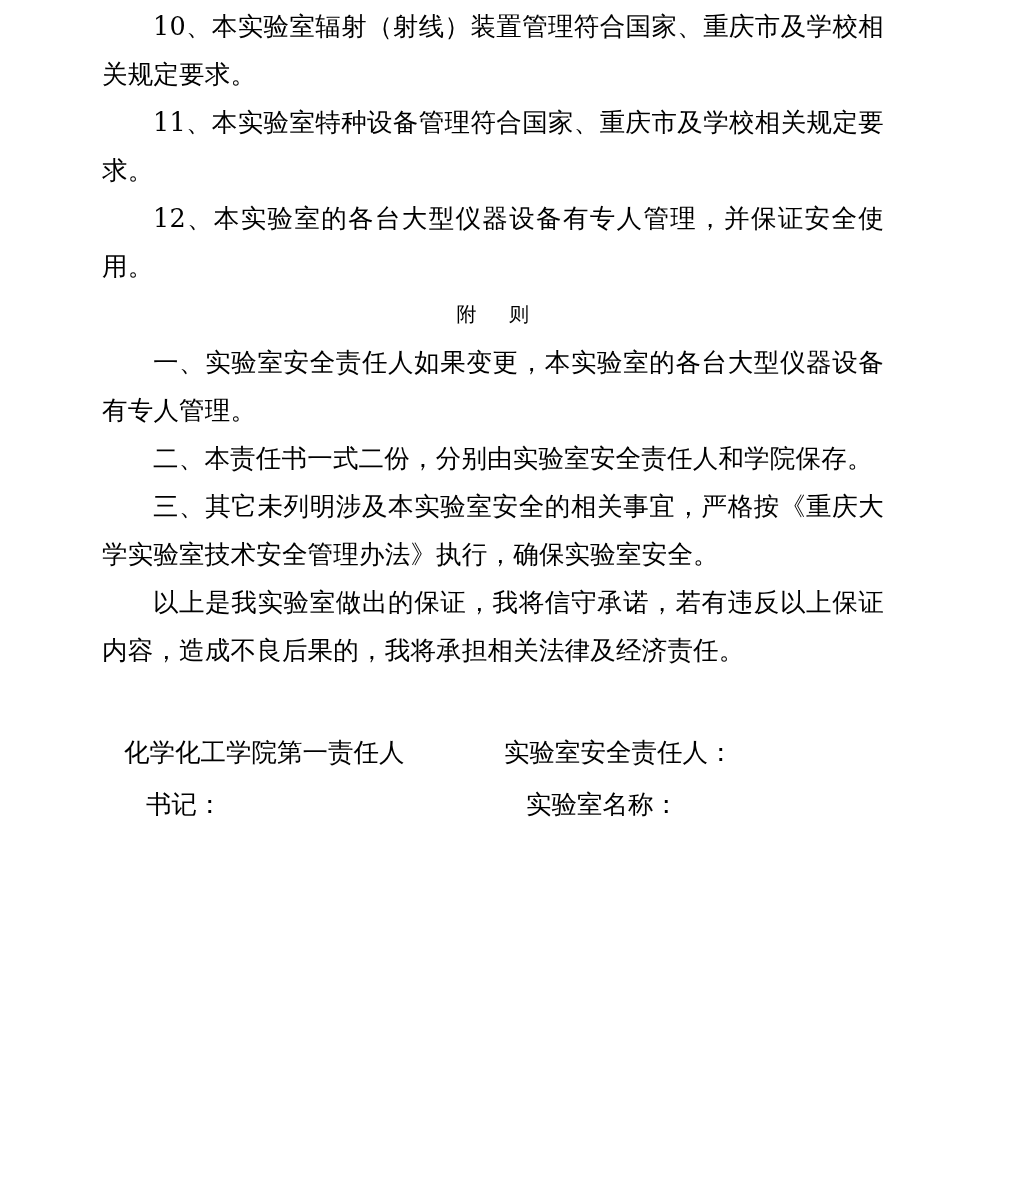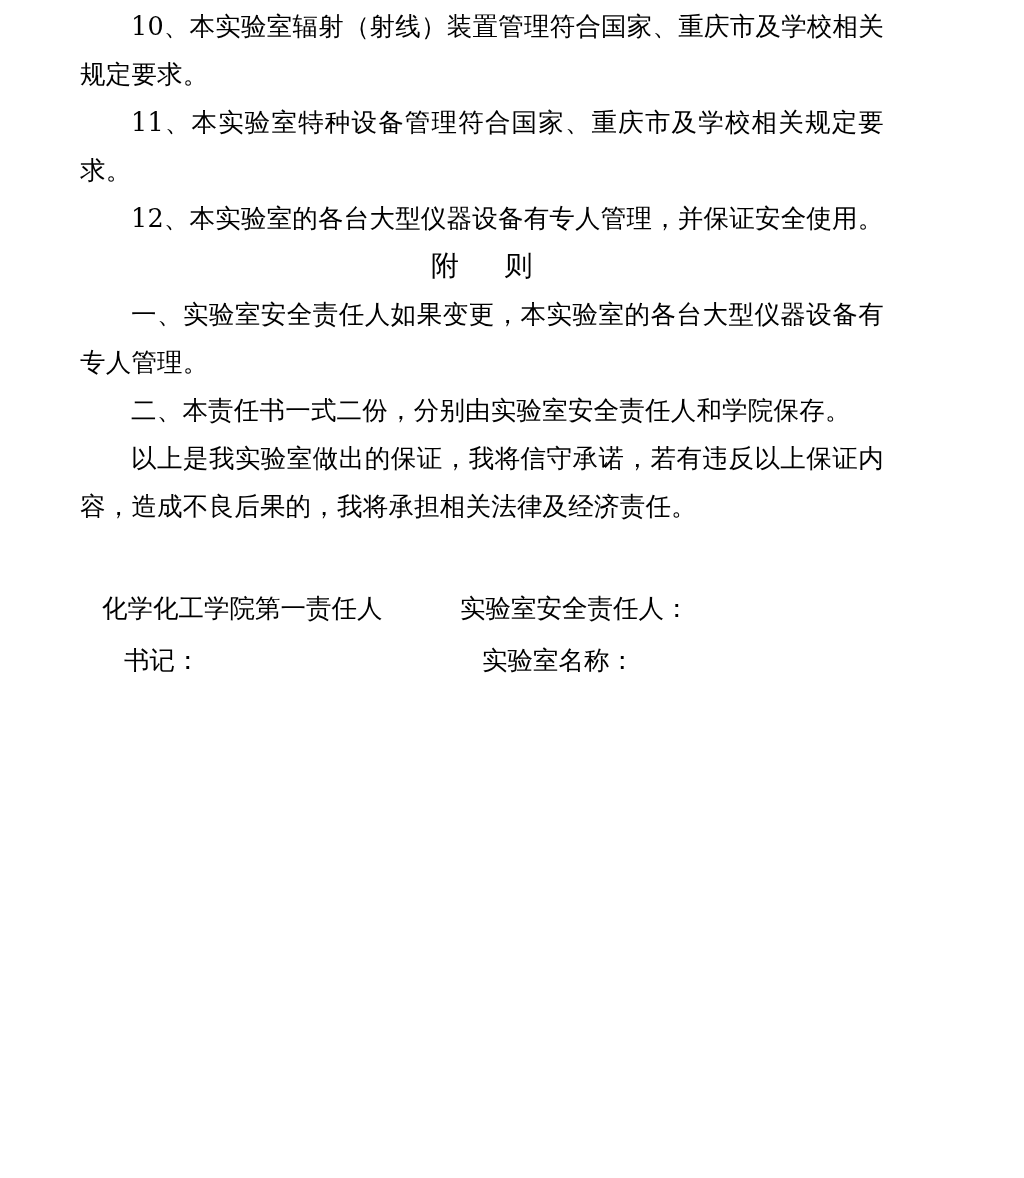--- a/index.html
+++ b/index.html
@@ -19,7 +19,7 @@
     height: 1178px;
     position: relative;
     box-sizing: border-box;
-    padding: 0 140px 0 80px;
+    padding: 0 140px 0 102px;
   }
   .para {
     font-size: 25.5px;

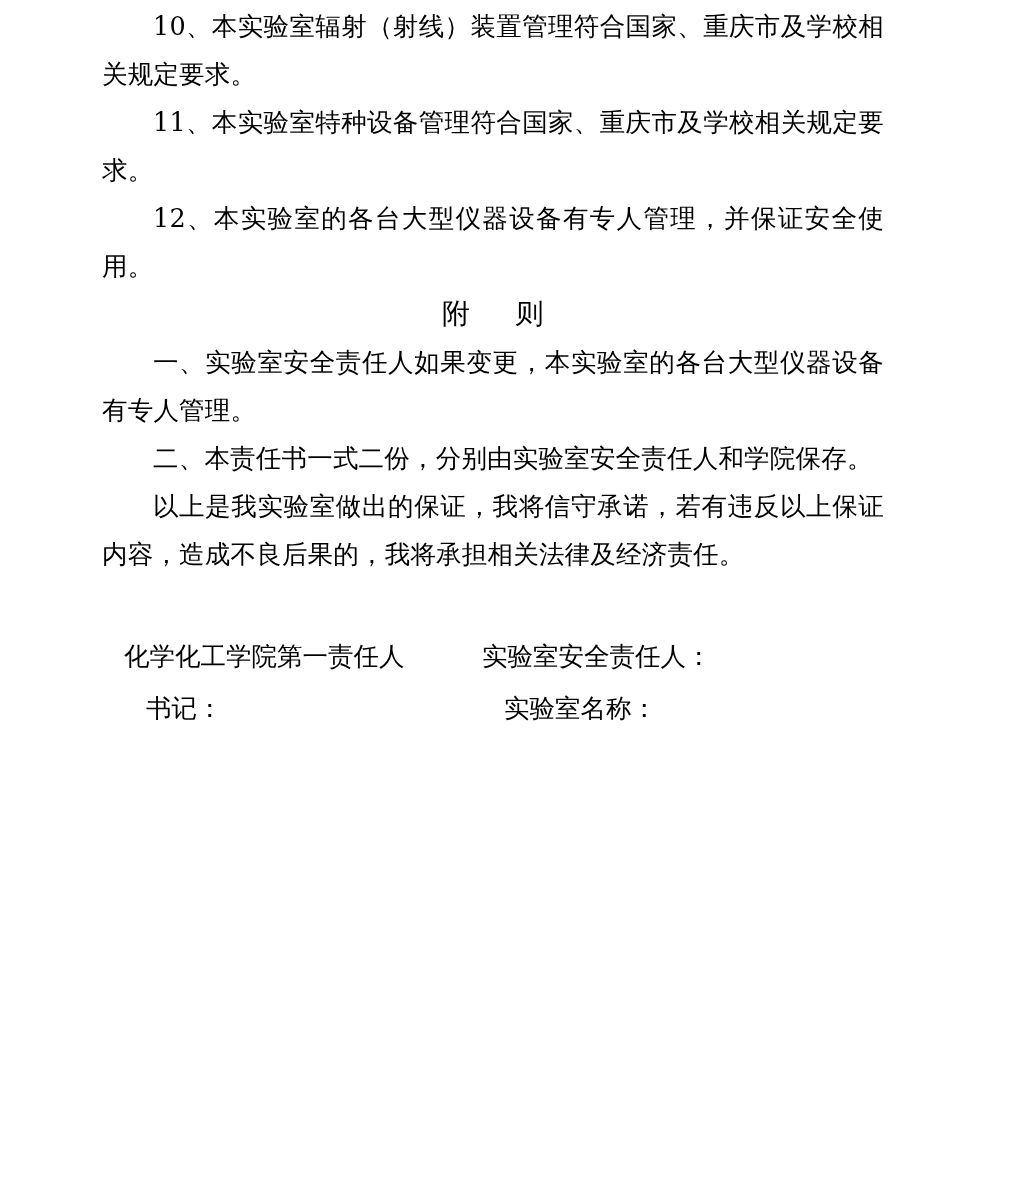--- a/index.html
+++ b/index.html
@@ -34,7 +34,7 @@
     padding-top: 2px;
   }
   .center-head {
-    font-size: 28px;
+    font-size: 20px;
     line-height: 48px;
     text-align: center;
     margin: 0;

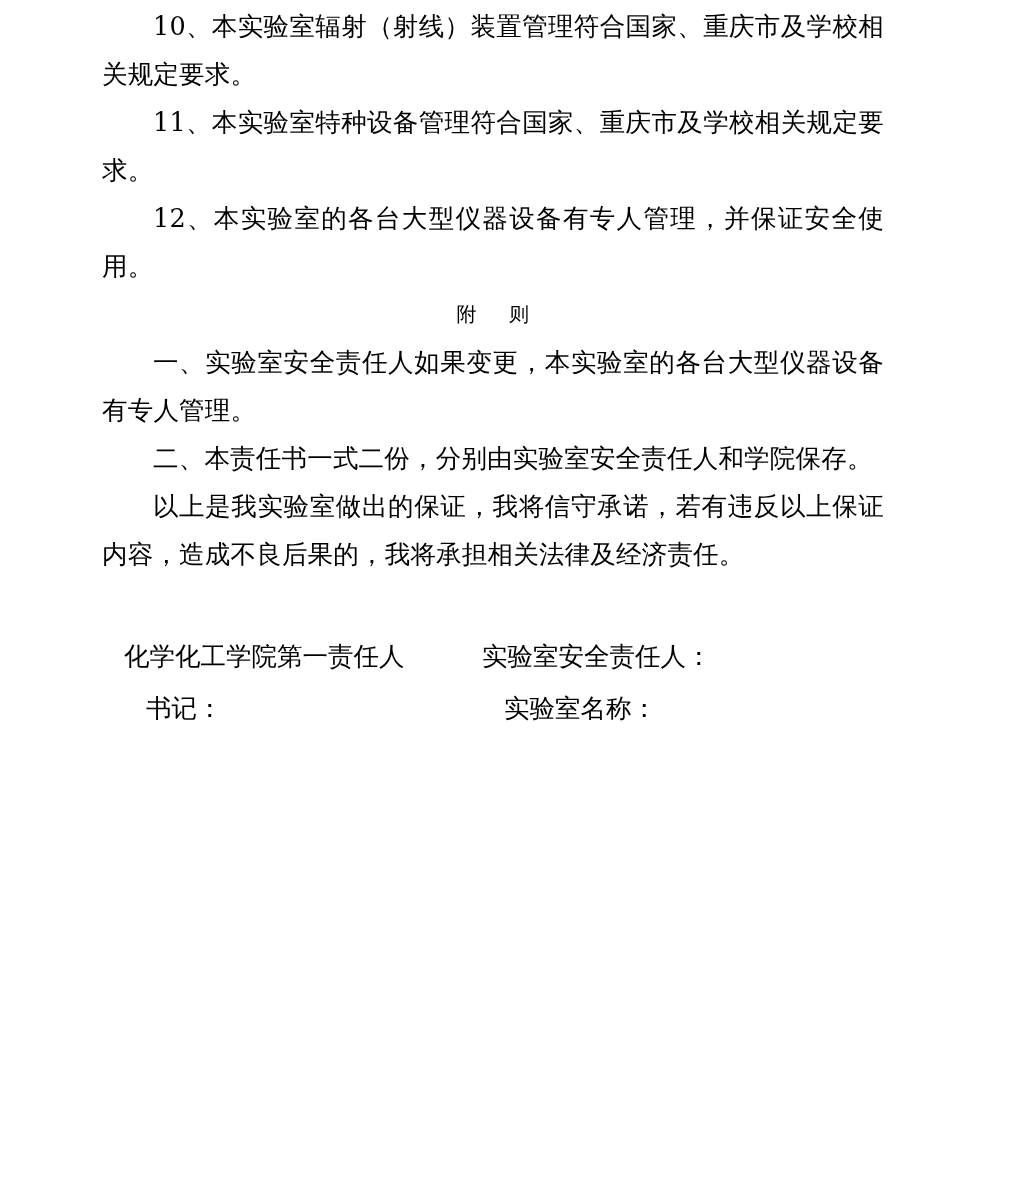--- a/index.html
+++ b/index.html
@@ -78,6 +78,7 @@
 
   <p class="para">一、实验室安全责任人如果变更，本实验室的各台大型仪器设备有专人管理。</p>
   <p class="para">二、本责任书一式二份，分别由实验室安全责任人和学院保存。</p>
+  <p class="para">三、其它未列明涉及本实验室安全的相关事宜，严格按《重庆大学实验室技术安全管理办法》执行，确保实验室安全。</p>
   <p class="para">以上是我实验室做出的保证，我将信守承诺，若有违反以上保证内容，造成不良后果的，我将承担相关法律及经济责任。</p>
 
   <div class="sign-block">

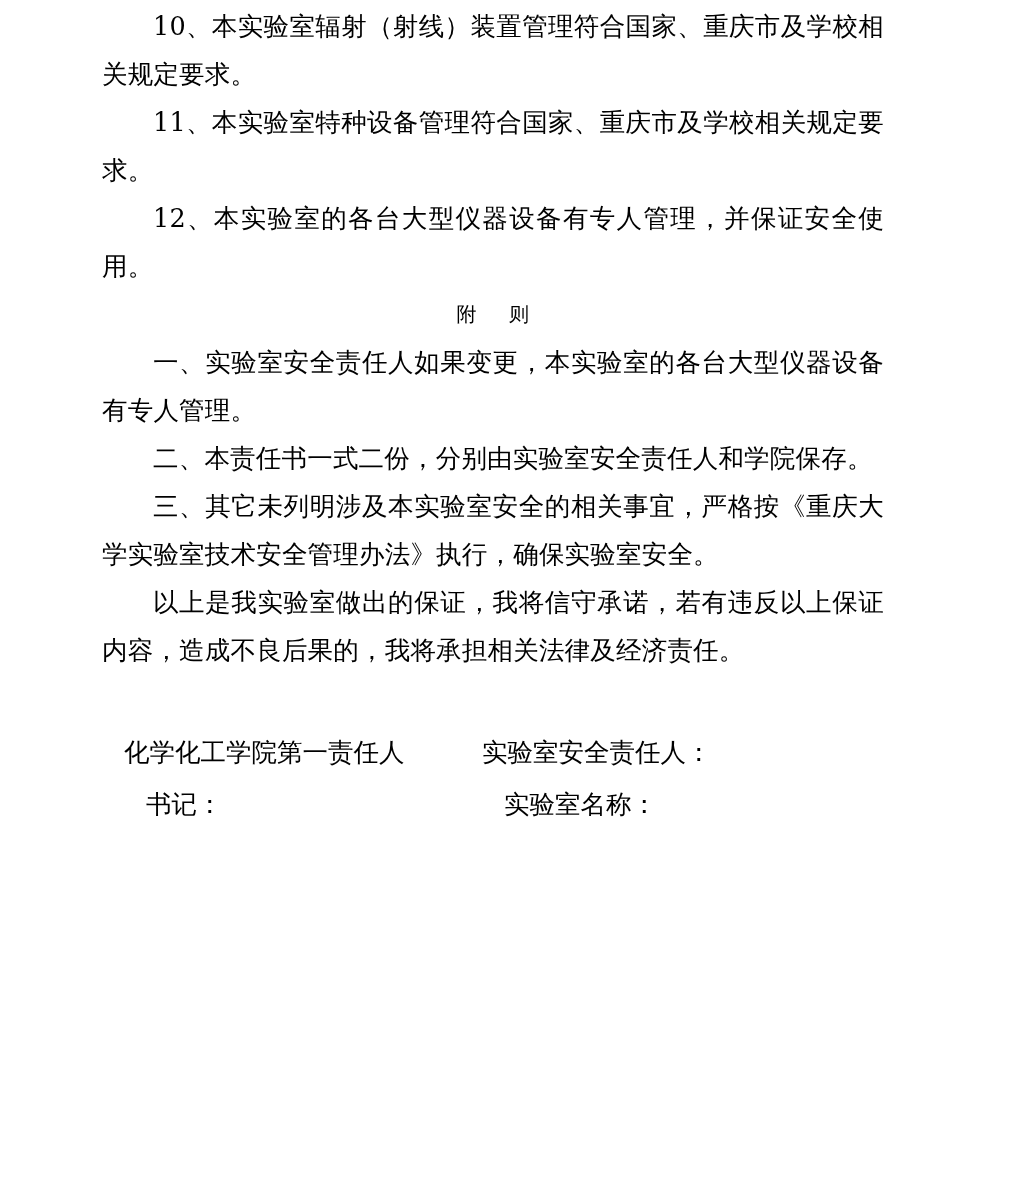--- a/index.html
+++ b/index.html
@@ -53,6 +53,7 @@
     line-height: 52px;
     margin: 0;
     padding-left: 22px;
+    gap: 22px;
   }
   .sign-left {
     width: 358px;

